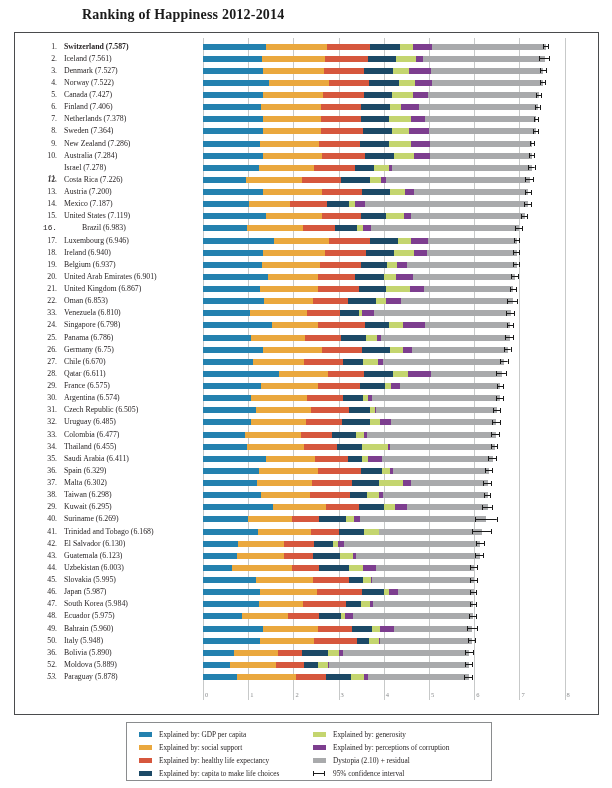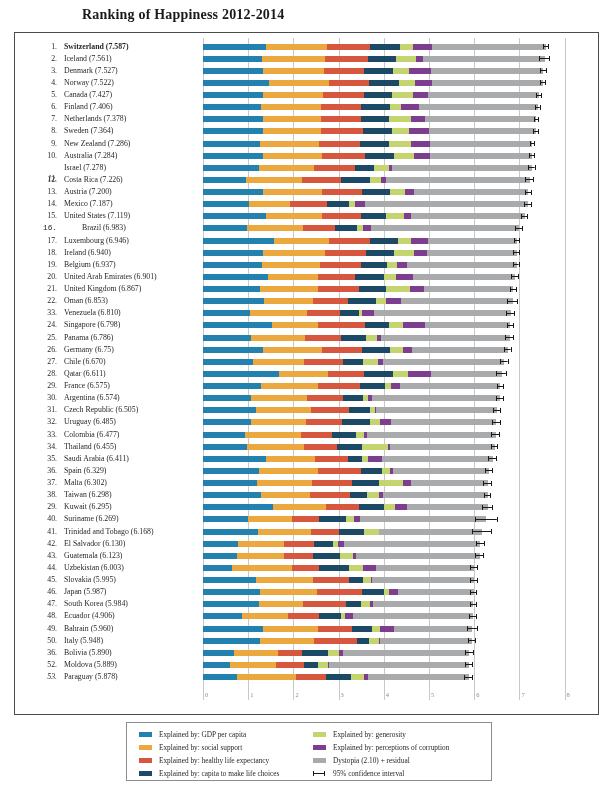--- a/index.html
+++ b/index.html
@@ -616,7 +616,7 @@
     </div>
     <div class="ci" style="left: 454.906px; top: 568.75px; width: 7.232px;"></div>
     <div class="rowlabel rank" style="left: 14px; top: 578.375px;">48.</div>
-    <div class="rowlabel" style="left: 49px; top: 578.375px;">Ecuador (4.906)</div>
+    <div class="rowlabel" style="left: 49px; top: 578.375px;">Ecuador (5.975)</div>
     <div class="bar" style="left: 188px; top: 580.375px;">
       <div class="seg" style="width: 39.0528px; background: rgb(35, 129, 175);"></div>
       <div class="seg" style="width: 45.5616px; background: rgb(234, 168, 62);"></div>

